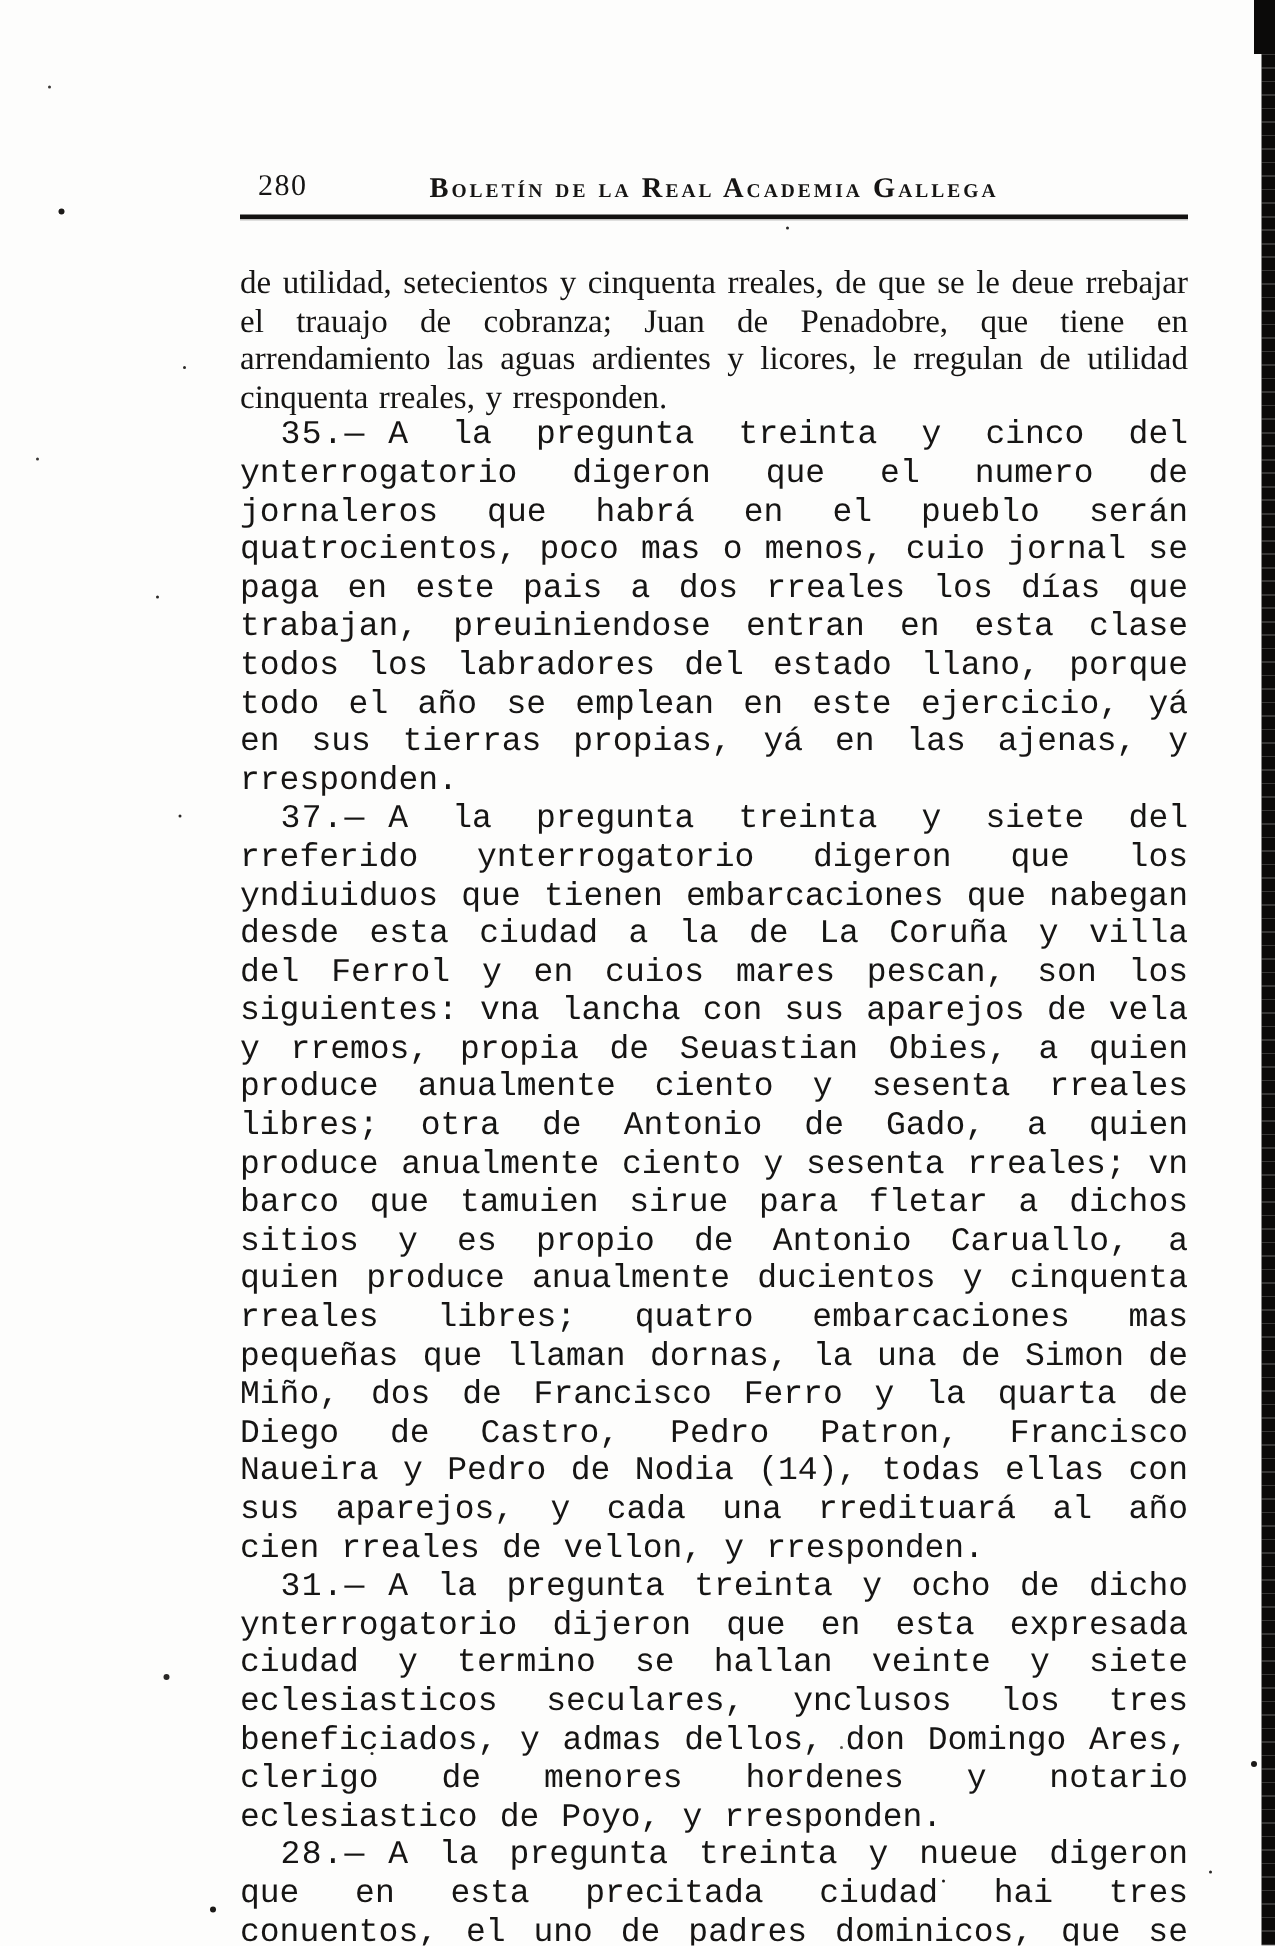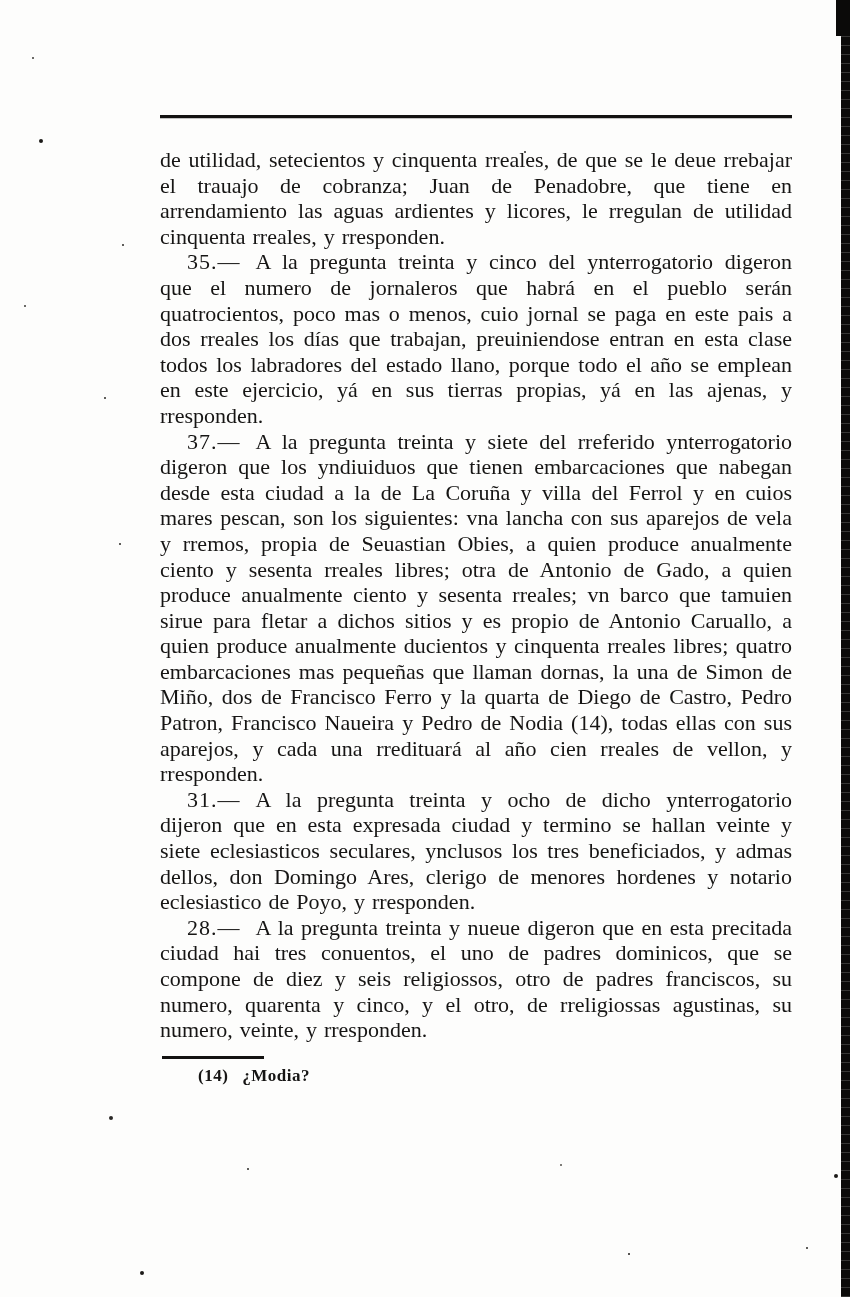--- a/index.html
+++ b/index.html
@@ -142,6 +142,10 @@
 
   <div class="text-block">
 
+    <header class="page-header">
+      <span class="page-num">280</span>
+      <h1 class="journal-title">Boletín de la Real Academia Gallega</h1>
+    </header>
 
     <div class="header-rule"></div>
 

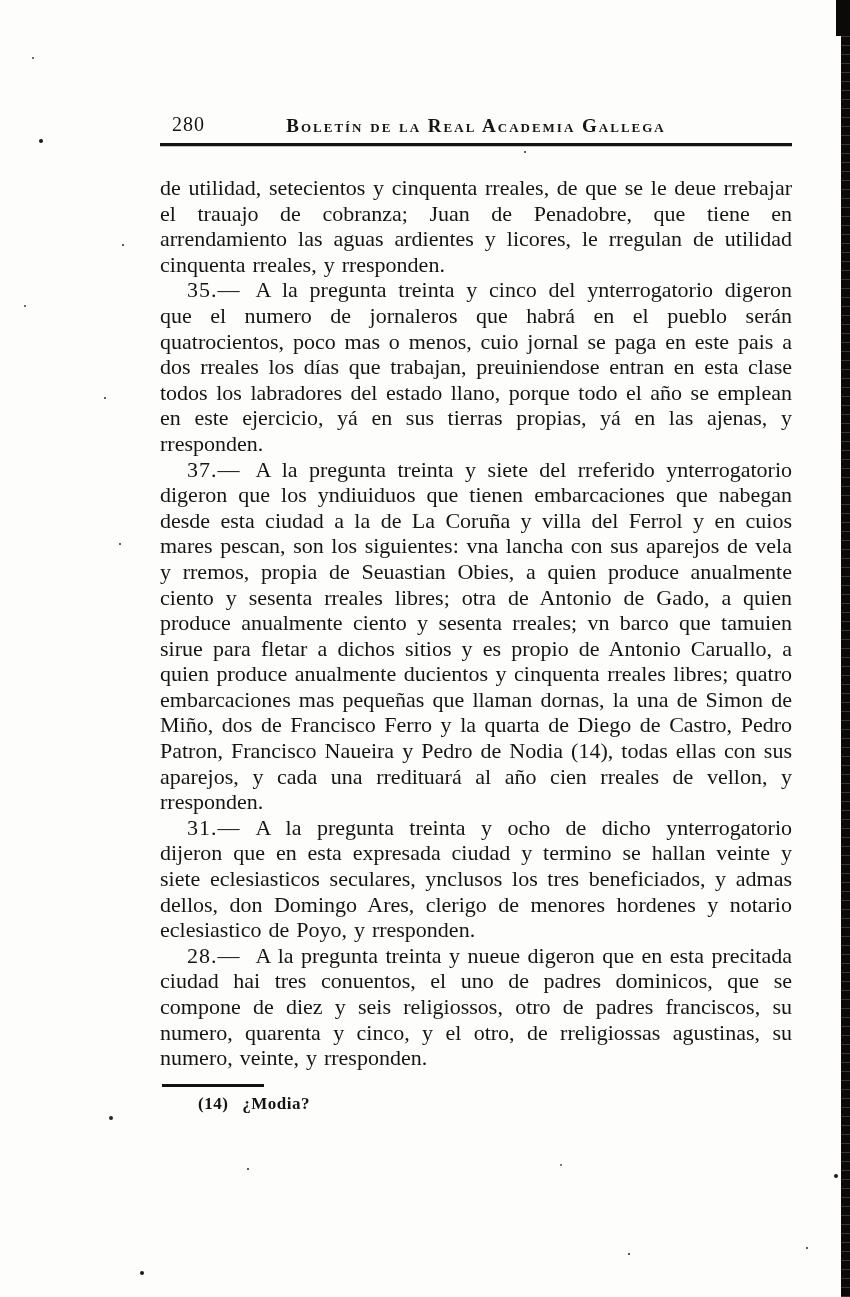--- a/index.html
+++ b/index.html
@@ -68,6 +68,7 @@
   }
   .para.indent {
     text-indent: 27px;
+    font-family: Liberation Mono, monospace;
   }
   .pnum {
     margin-right: 15px;

